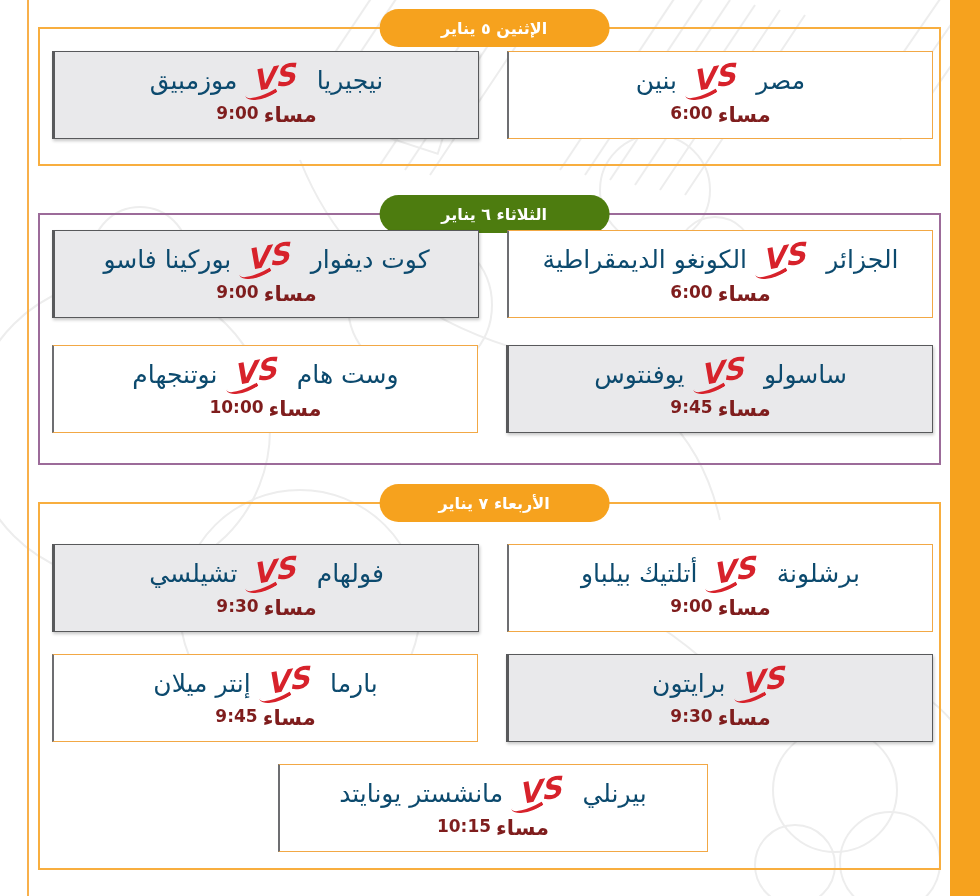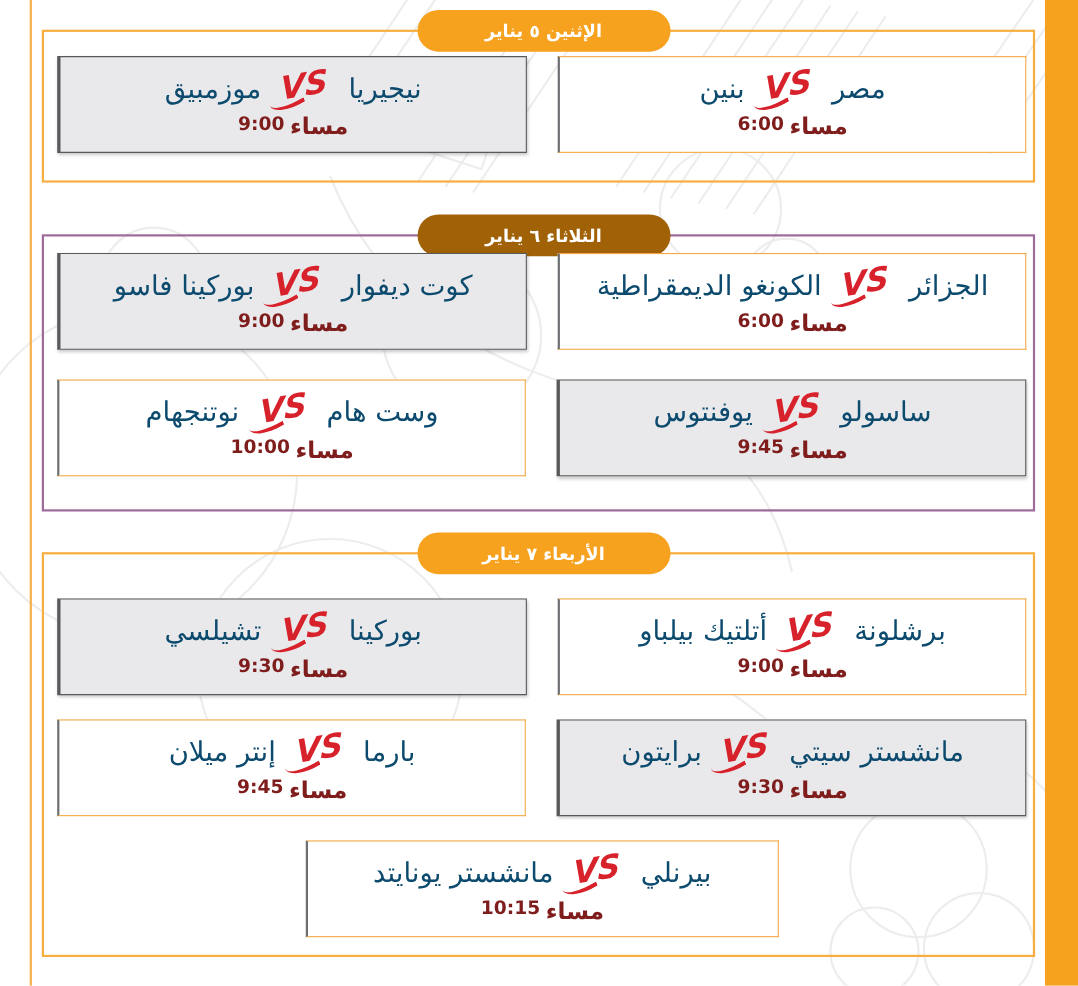--- a/index.html
+++ b/index.html
@@ -30,7 +30,7 @@
     white-space:nowrap;
   }
   .day-pill.orange{background:#F6A21E;}
-  .day-pill.purple{background:#a16207;}
+  .day-pill.purple{background:#4d7c0f;}
 
   
   .match-row{position:absolute;left:12px;right:6px;display:flex;direction:rtl;gap:28px;}

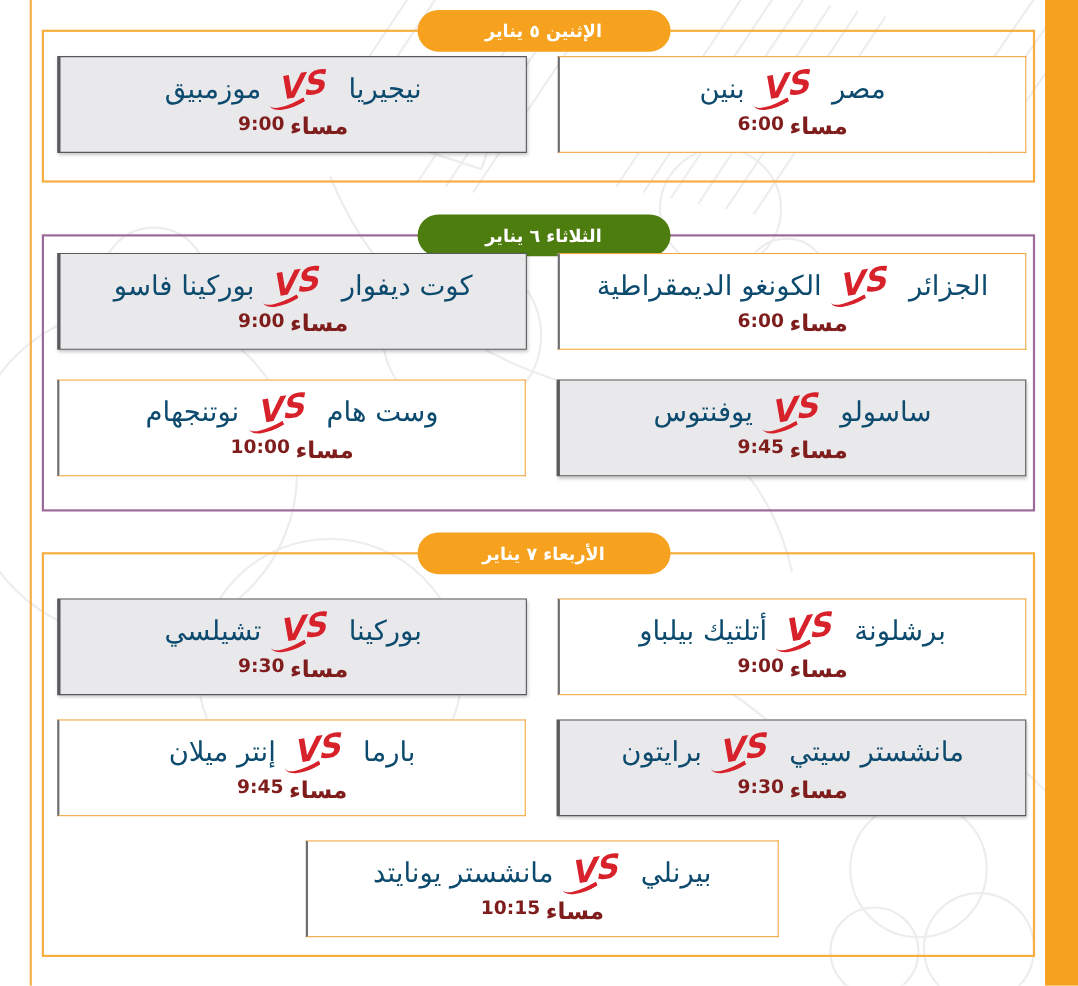--- a/index.html
+++ b/index.html
@@ -226,7 +226,7 @@
     </div>
     <div class="match-card gray">
       <div class="teams">
-        <span class="team">بوركينا</span>
+        <span class="team">فولهام</span>
         <span class="vs">VS</span>
         <span class="team">تشيلسي</span>
       </div>

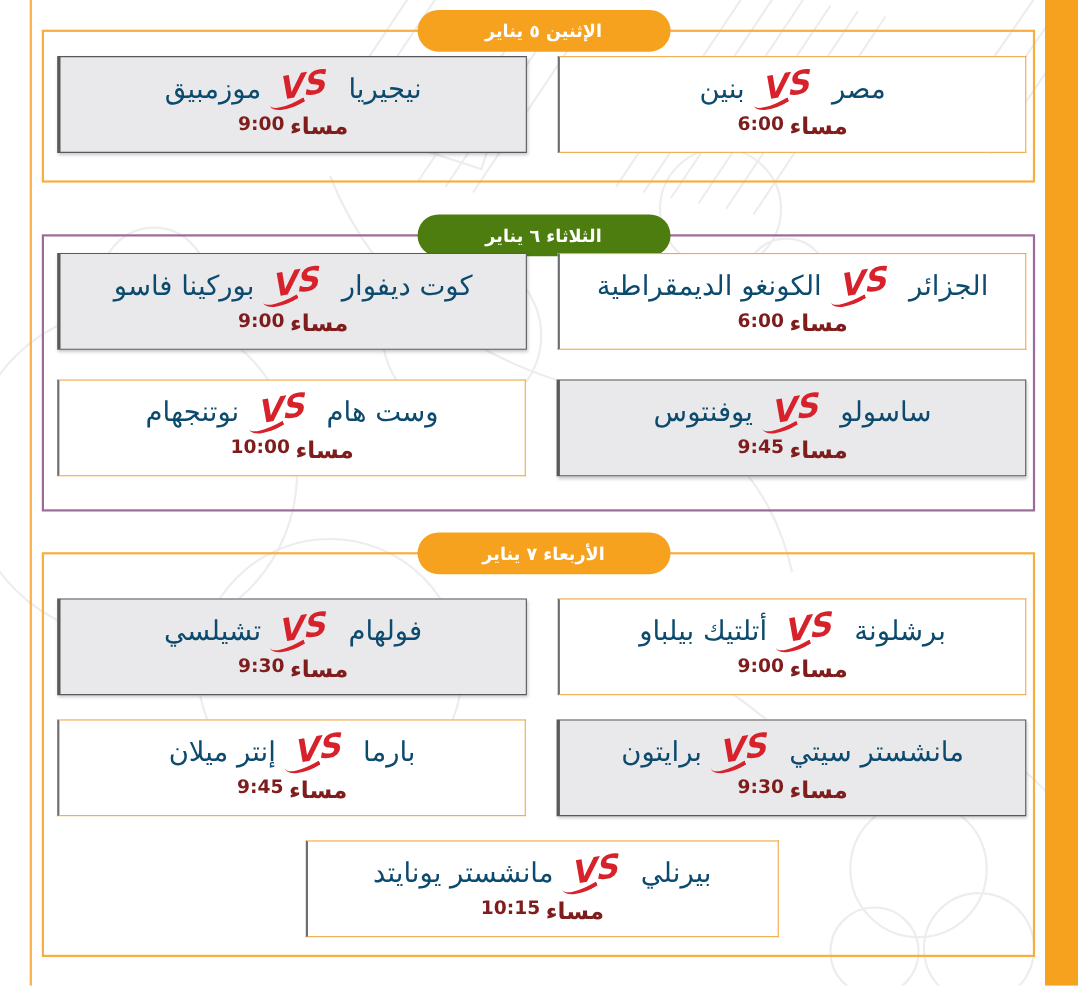--- a/index.html
+++ b/index.html
@@ -239,7 +239,6 @@
   <div class="match-row r2">
     <div class="match-card gray">
       <div class="teams">
-        <span class="team">مانشستر سيتي</span>
         <span class="vs">VS</span>
         <span class="team">برايتون</span>
       </div>

